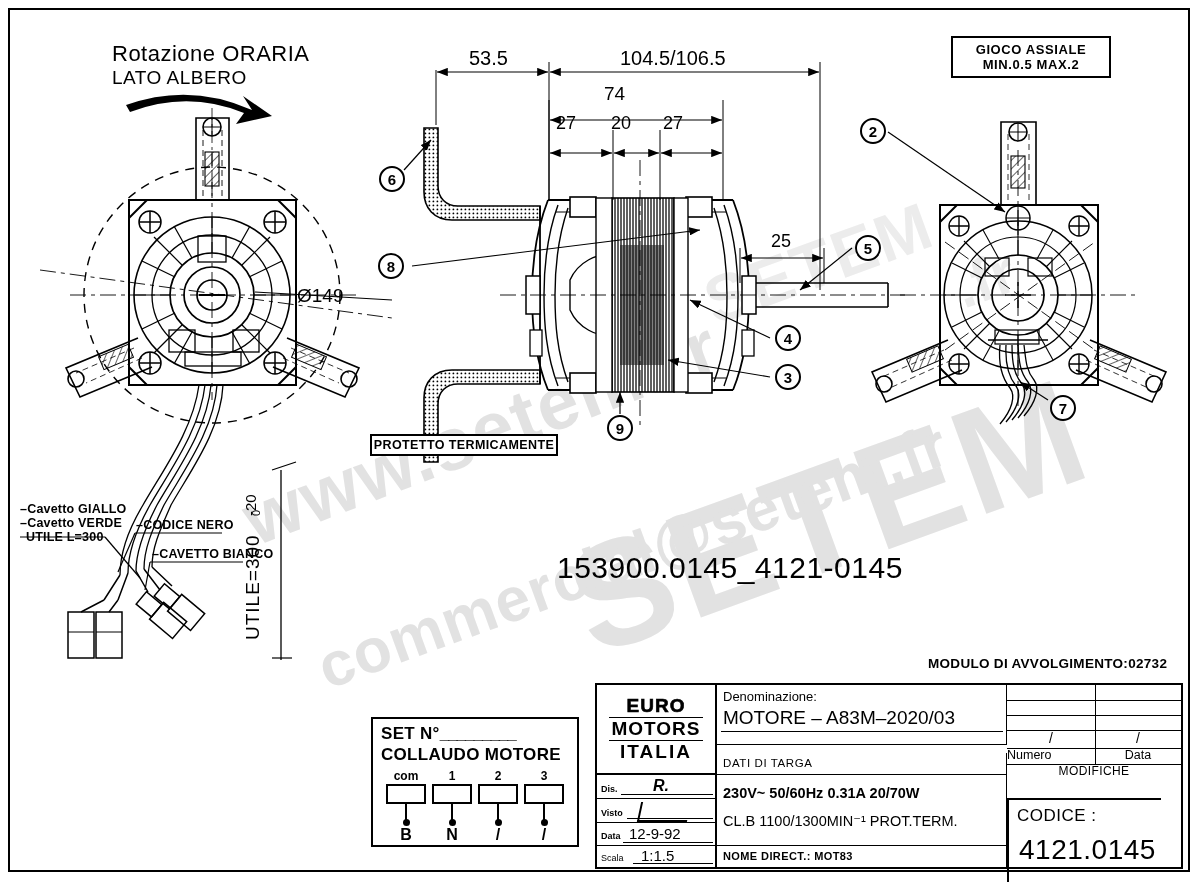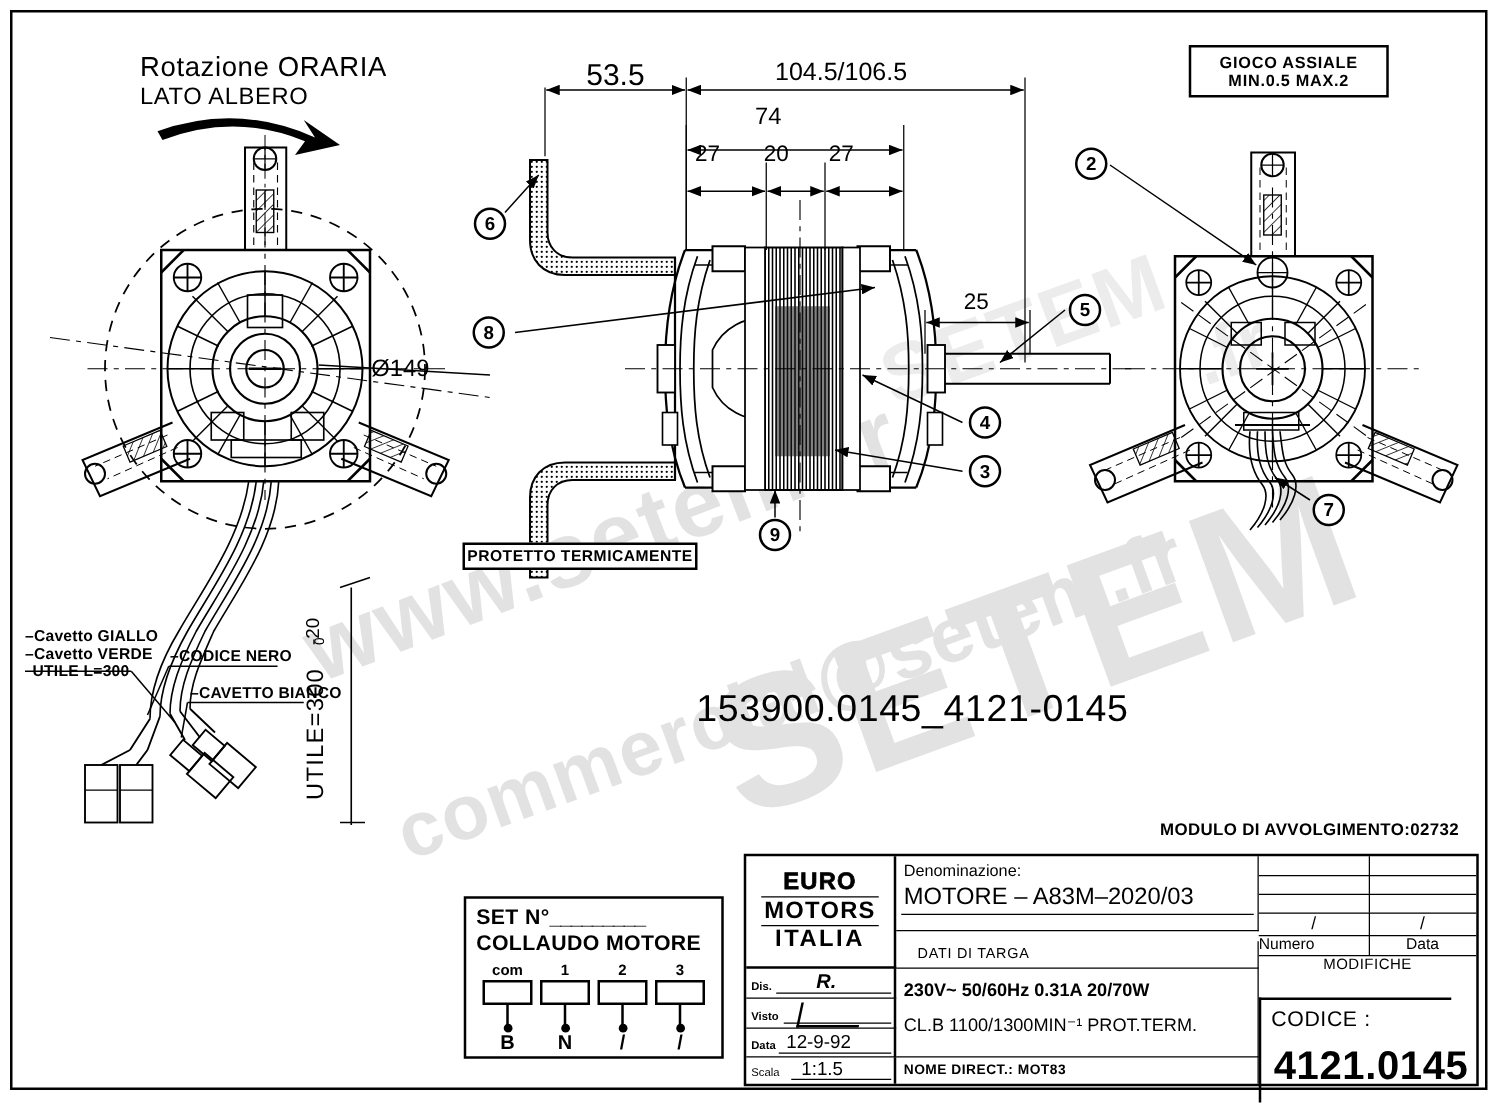--- a/index.html
+++ b/index.html
@@ -397,7 +397,7 @@
     <div style="font-size:12.5px;font-weight:bold;letter-spacing:0.4px;">PROTETTO TERMICAMENTE</div>
   </div>
 
-  <div class="t" style="left:469px;top:48px;font-size:24px;text-align:right;">53.5</div>
+  <div class="t" style="left:469px;top:48px;font-size:20px;text-align:right;">53.5</div>
   <div class="t" style="left:620px;top:48px;font-size:20px;">104.5/106.5</div>
   <div class="t" style="left:604px;top:84px;font-size:19px;">74</div>
   <div class="t" style="left:556px;top:114px;font-size:18px;">27</div>

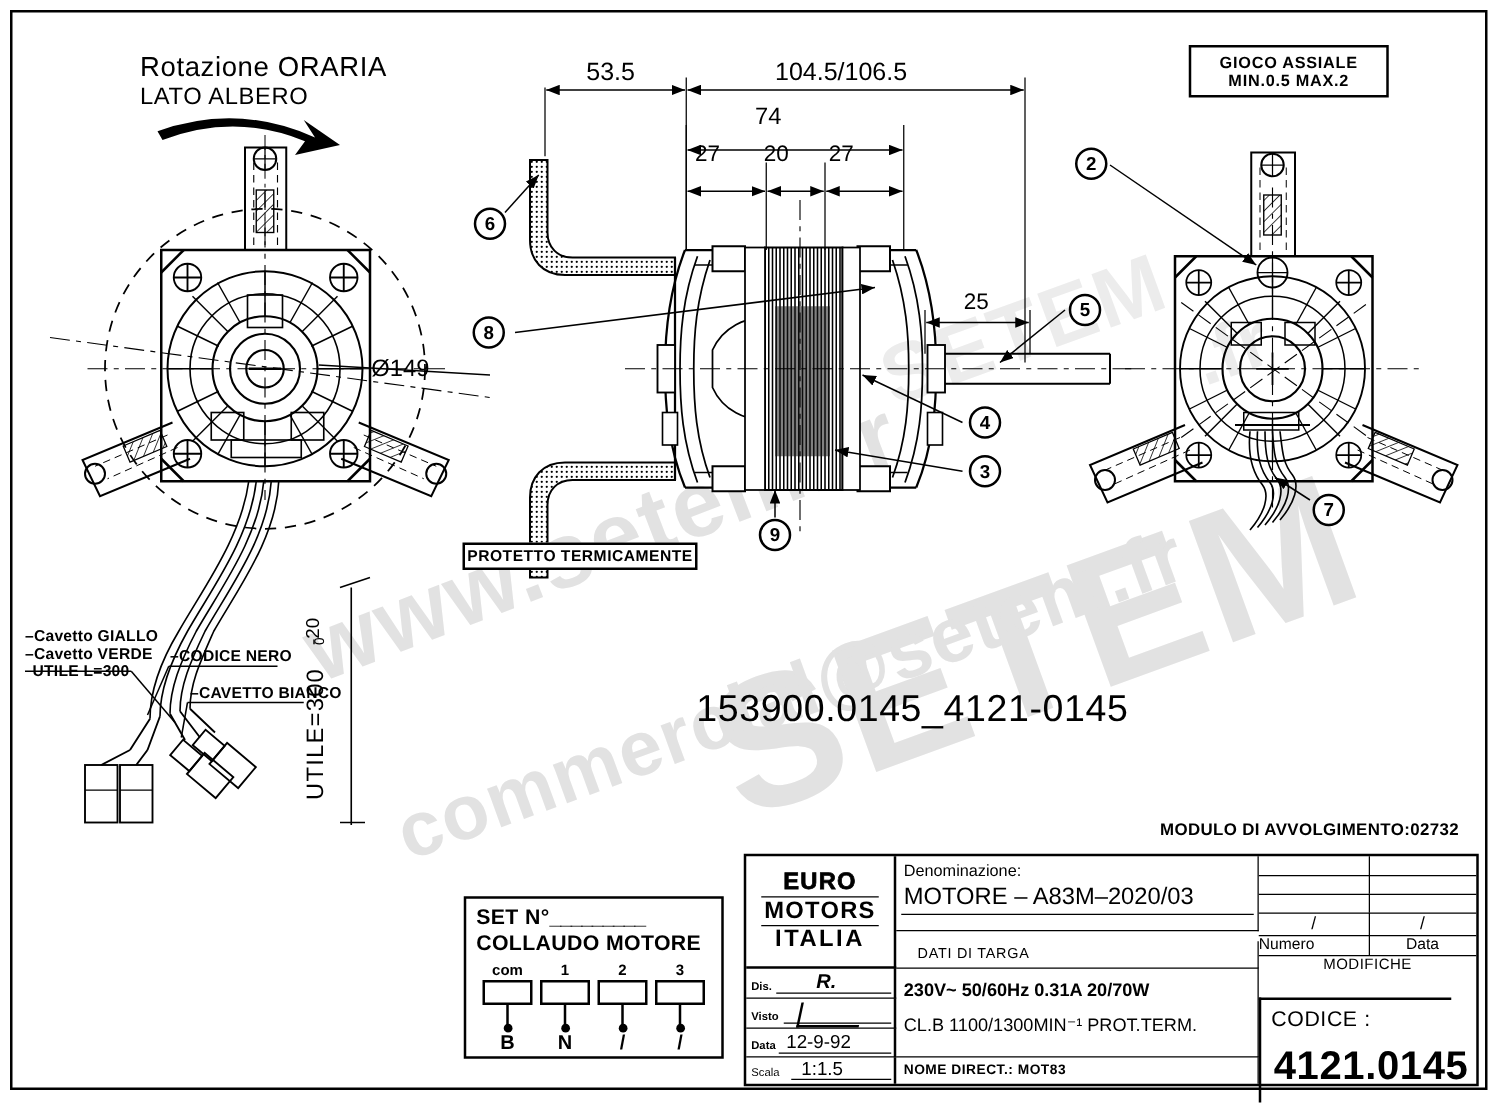--- a/index.html
+++ b/index.html
@@ -520,7 +520,7 @@
     </div>
 
     <div class="cell" style="left:122px;top:70px;width:290px;height:22px;border-bottom:1.5px solid #000;border-right:1.5px solid #000;">
-      <span style="position:absolute;left:6px;top:4px;font-size:11.5px;letter-spacing:0.6px;margin-left:11px;">DATI DI TARGA</span>
+      <span style="position:absolute;left:6px;top:4px;font-size:11.5px;letter-spacing:0.6px;">DATI DI TARGA</span>
     </div>
 
     <div class="cell" style="left:122px;top:92px;width:290px;height:71px;border-bottom:1.5px solid #000;border-right:1.5px solid #000;">

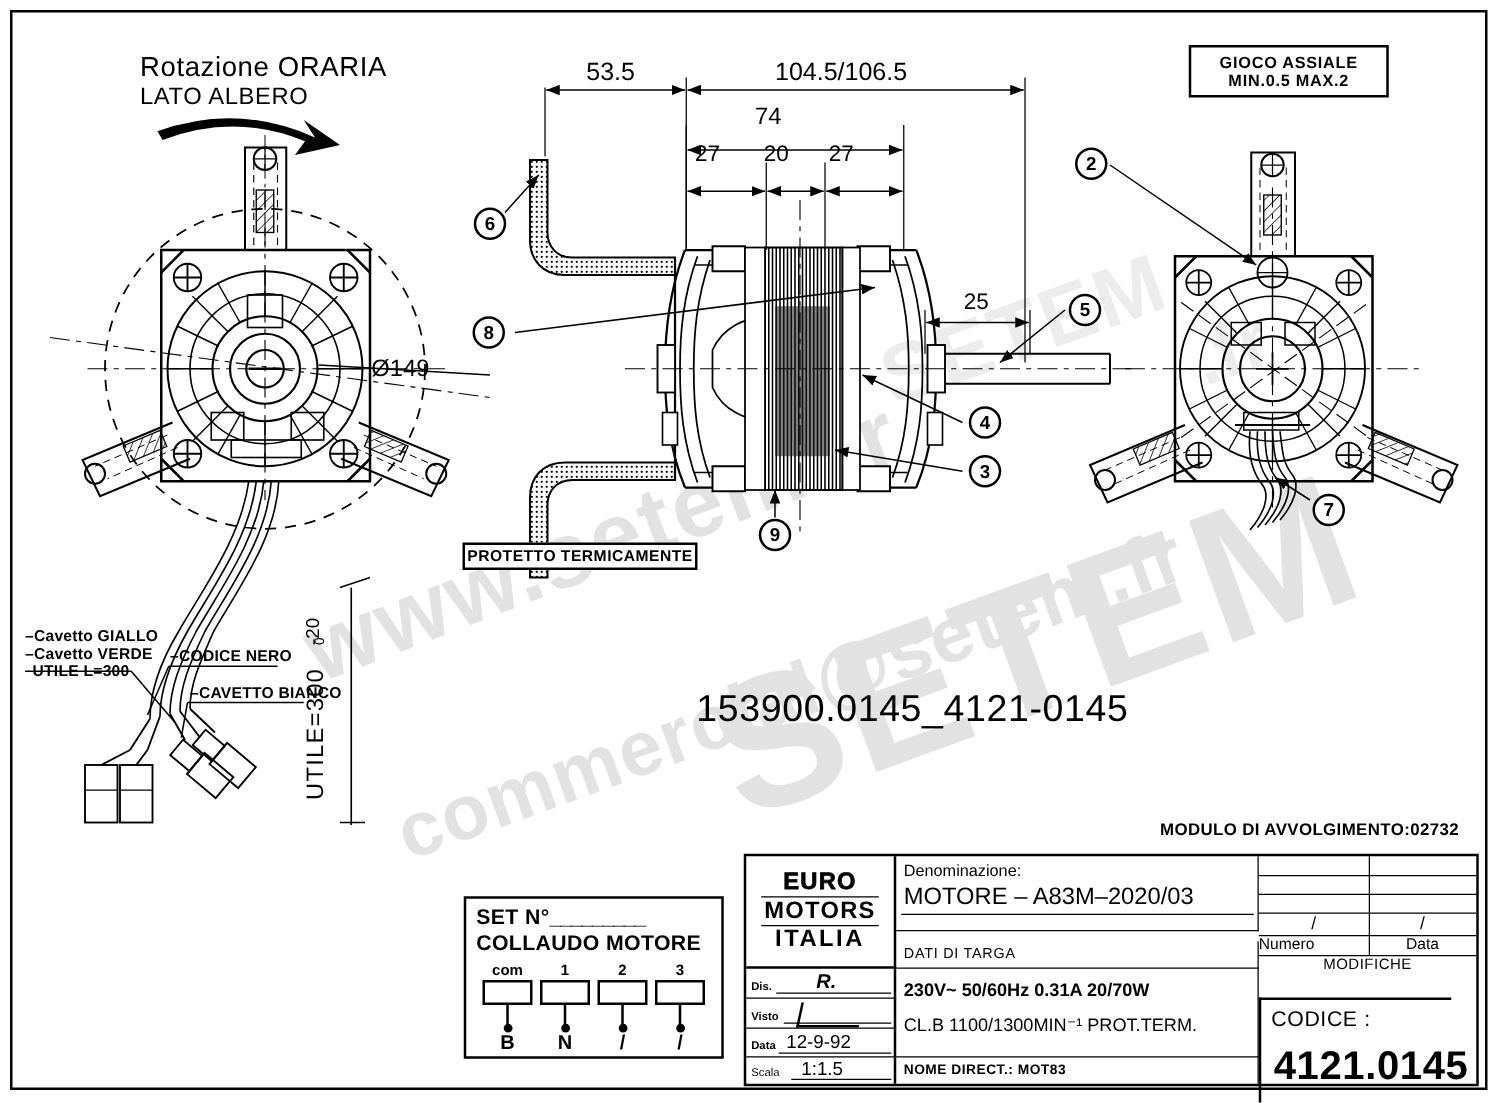--- a/index.html
+++ b/index.html
@@ -560,7 +560,7 @@
 
     <div class="cell" style="left:412px;top:96px;width:154px;height:88px;border-top:2.5px solid #000;border-left:2.5px solid #000;margin-top:19px;">
       <span style="position:absolute;left:8px;top:6px;font-size:17px;letter-spacing:0.5px;">CODICE :</span>
-      <span style="position:absolute;left:10px;top:34px;font-size:32px;font-weight:bold;letter-spacing:0.5px;text-align:center;">4121.0145</span>
+      <span style="position:absolute;left:10px;top:34px;font-size:28px;font-weight:normal;letter-spacing:0.5px;text-align:center;">4121.0145</span>
     </div>
   </div>
 

